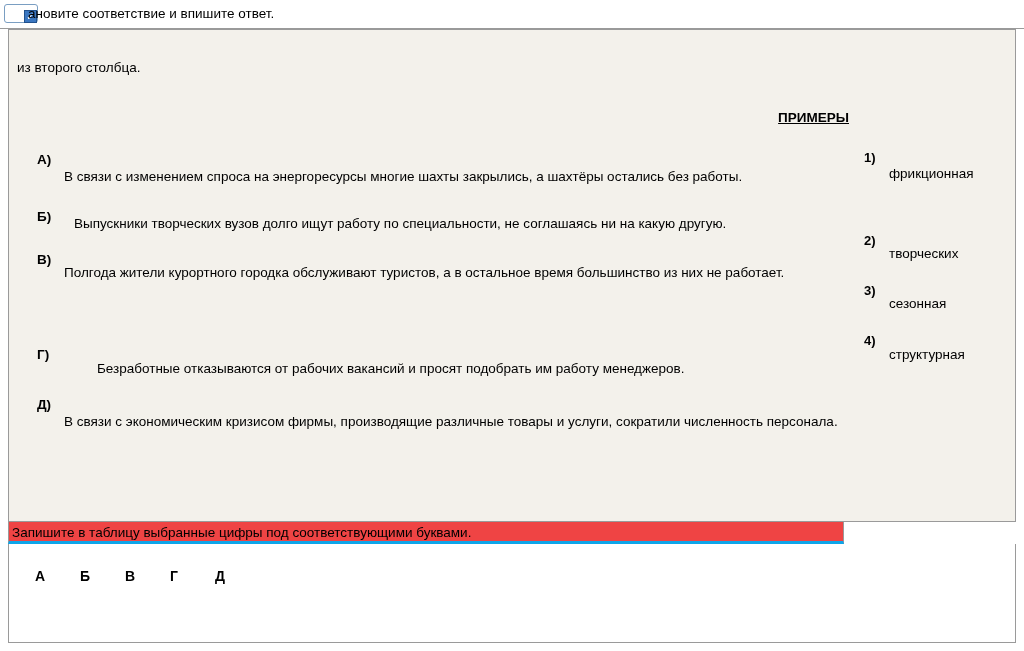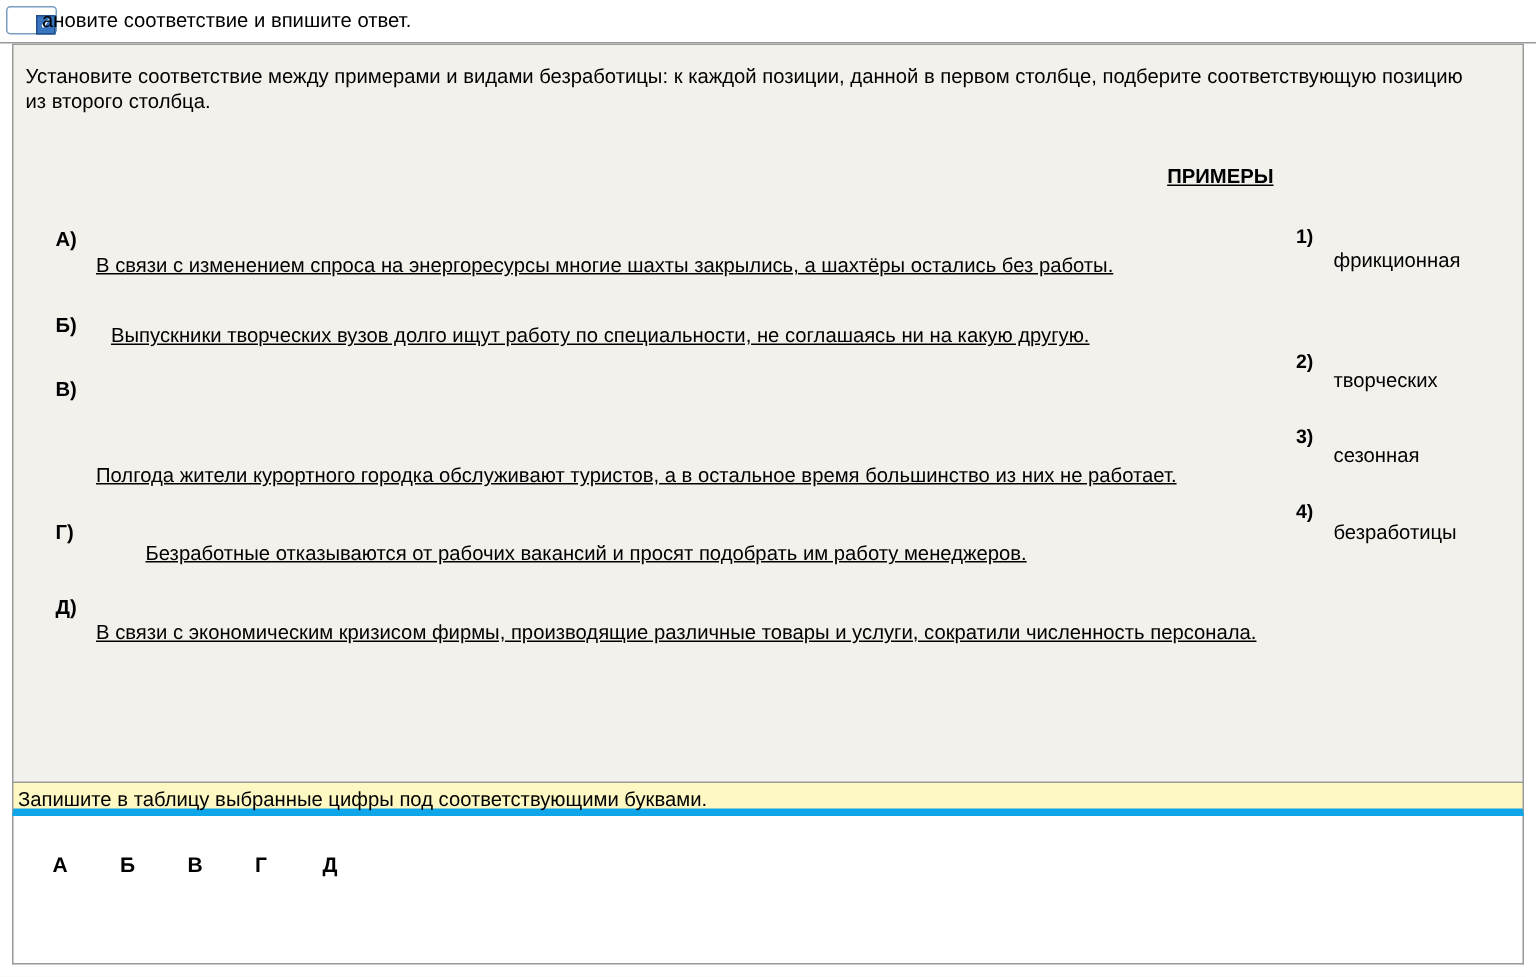--- a/index.html
+++ b/index.html
@@ -206,7 +206,7 @@
   <div class="task-body">
 
     <div class="intro">
-      <span>Установите соответствие между примерами и видами безработицы: к каждой позиции, данной в первом столбце, подберите соответствующую позицию</span><br>
+      <br>
       <span>из второго столбца.</span>
     </div>
 

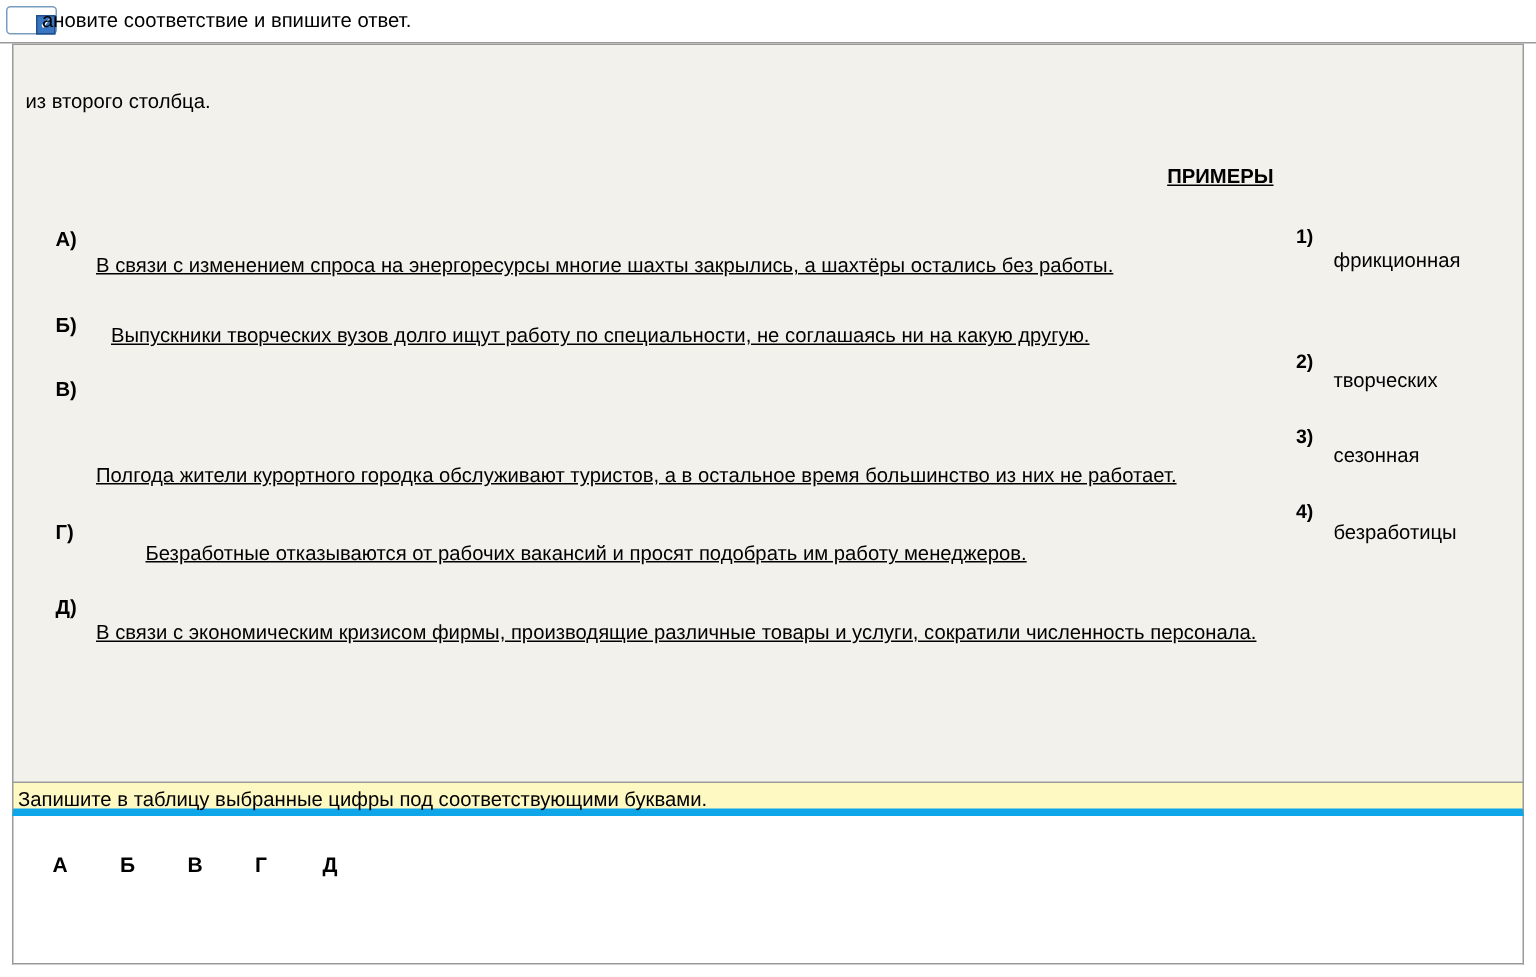--- a/index.html
+++ b/index.html
@@ -126,7 +126,6 @@
     font-size: 13.5px;
     line-height: 17px;
     width: 790px;
-    text-decoration: underline;
   }
 
   

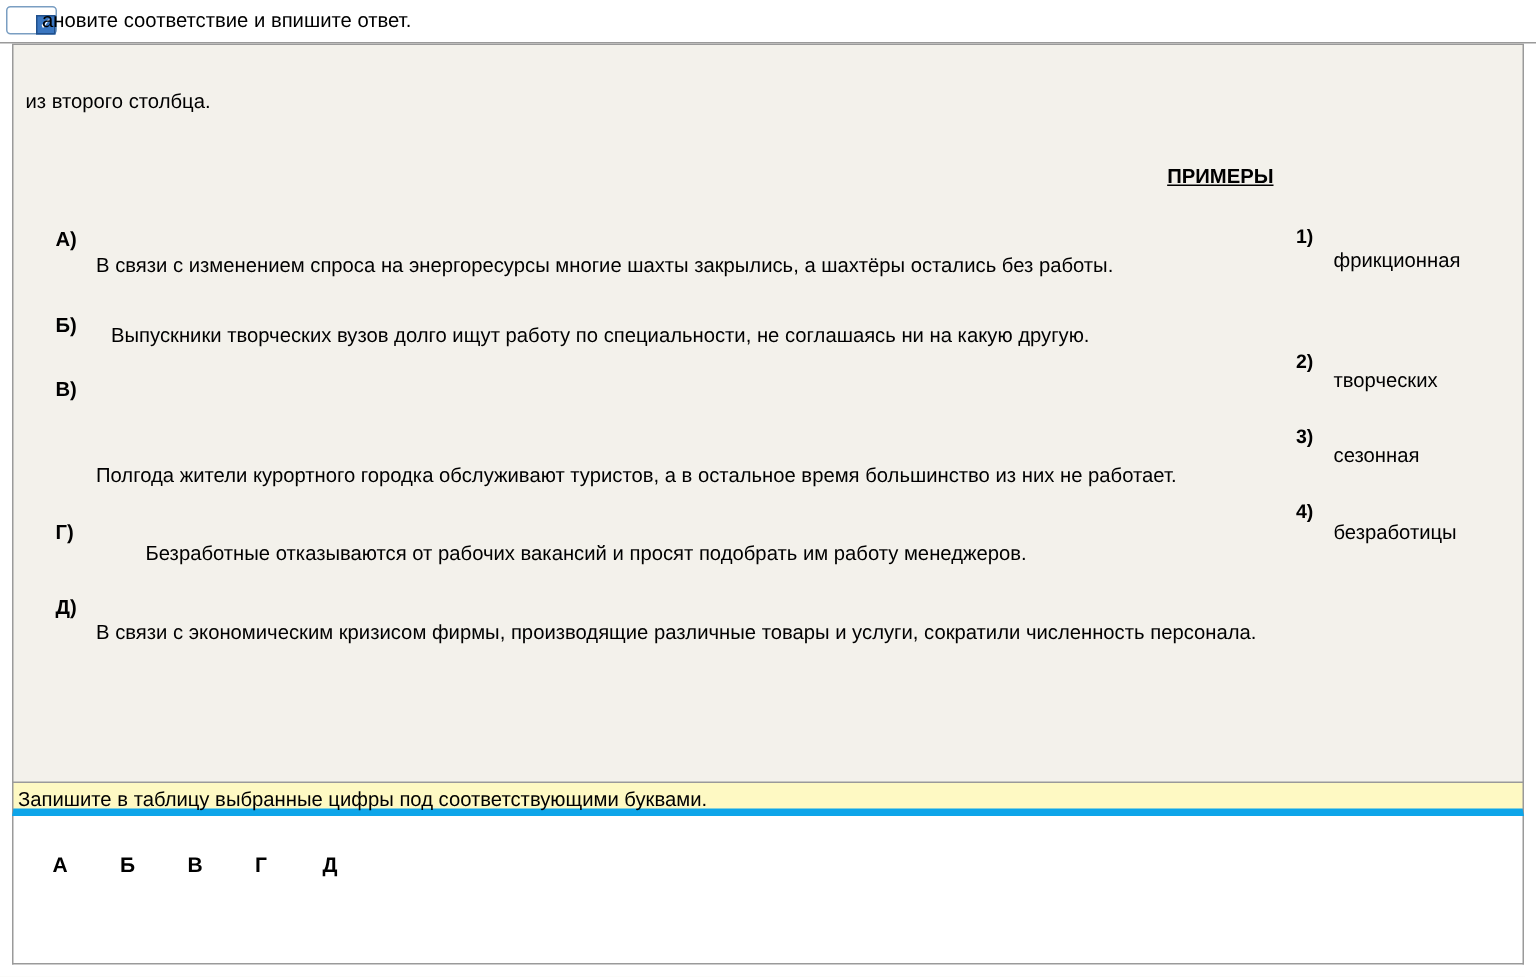--- a/index.html
+++ b/index.html
@@ -224,7 +224,7 @@
 
     <div class="ex-item">
       <div class="ex-letter" style="left:28px; top:222px;">В)</div>
-      <div class="ex-text" style="left:55px; top:234px;margin-top:44px;">Полгода жители курортного городка обслуживают туристов, а в остальное время большинство из них не работает.</div>
+      <div class="ex-text" style="left:55px; top:234px;">Полгода жители курортного городка обслуживают туристов, а в остальное время большинство из них не работает.</div>
     </div>
 
     <div class="ex-item">

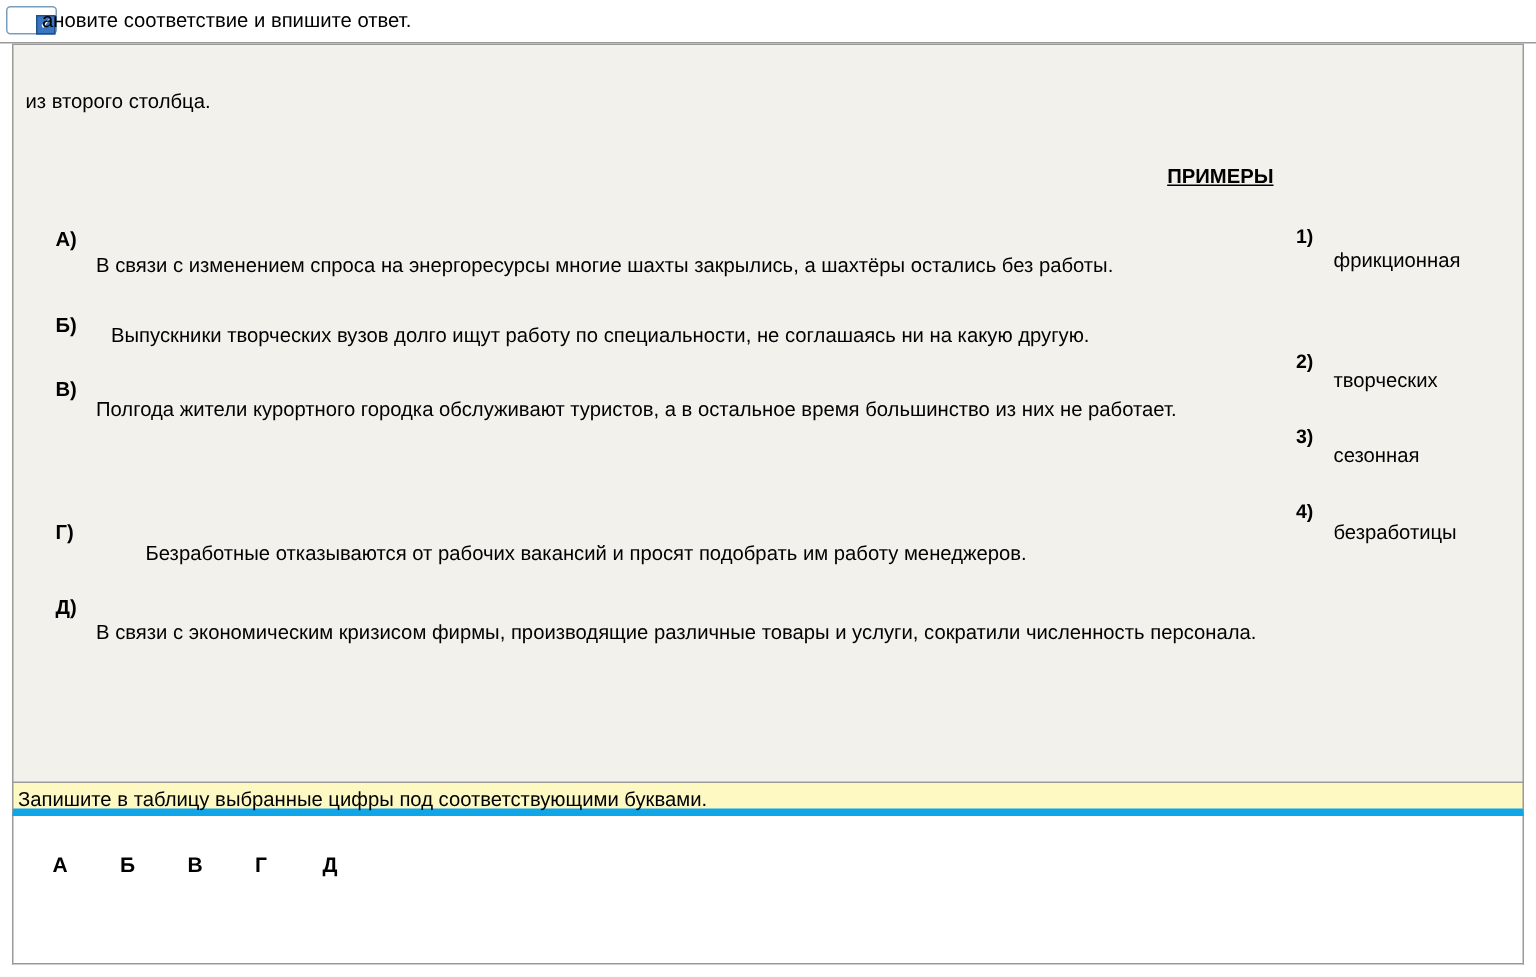--- a/index.html
+++ b/index.html
@@ -247,7 +247,7 @@
     <div class="kind-label" style="left:880px; top:266px;">сезонная</div>
 
     <div class="kind-num" style="left:855px; top:303px;">4)</div>
-    <div class="kind-label" style="left:880px; top:317px;">безработицы</div>
+    <div class="kind-label" style="left:880px; top:317px;">структурная</div>
 
   </div>
 

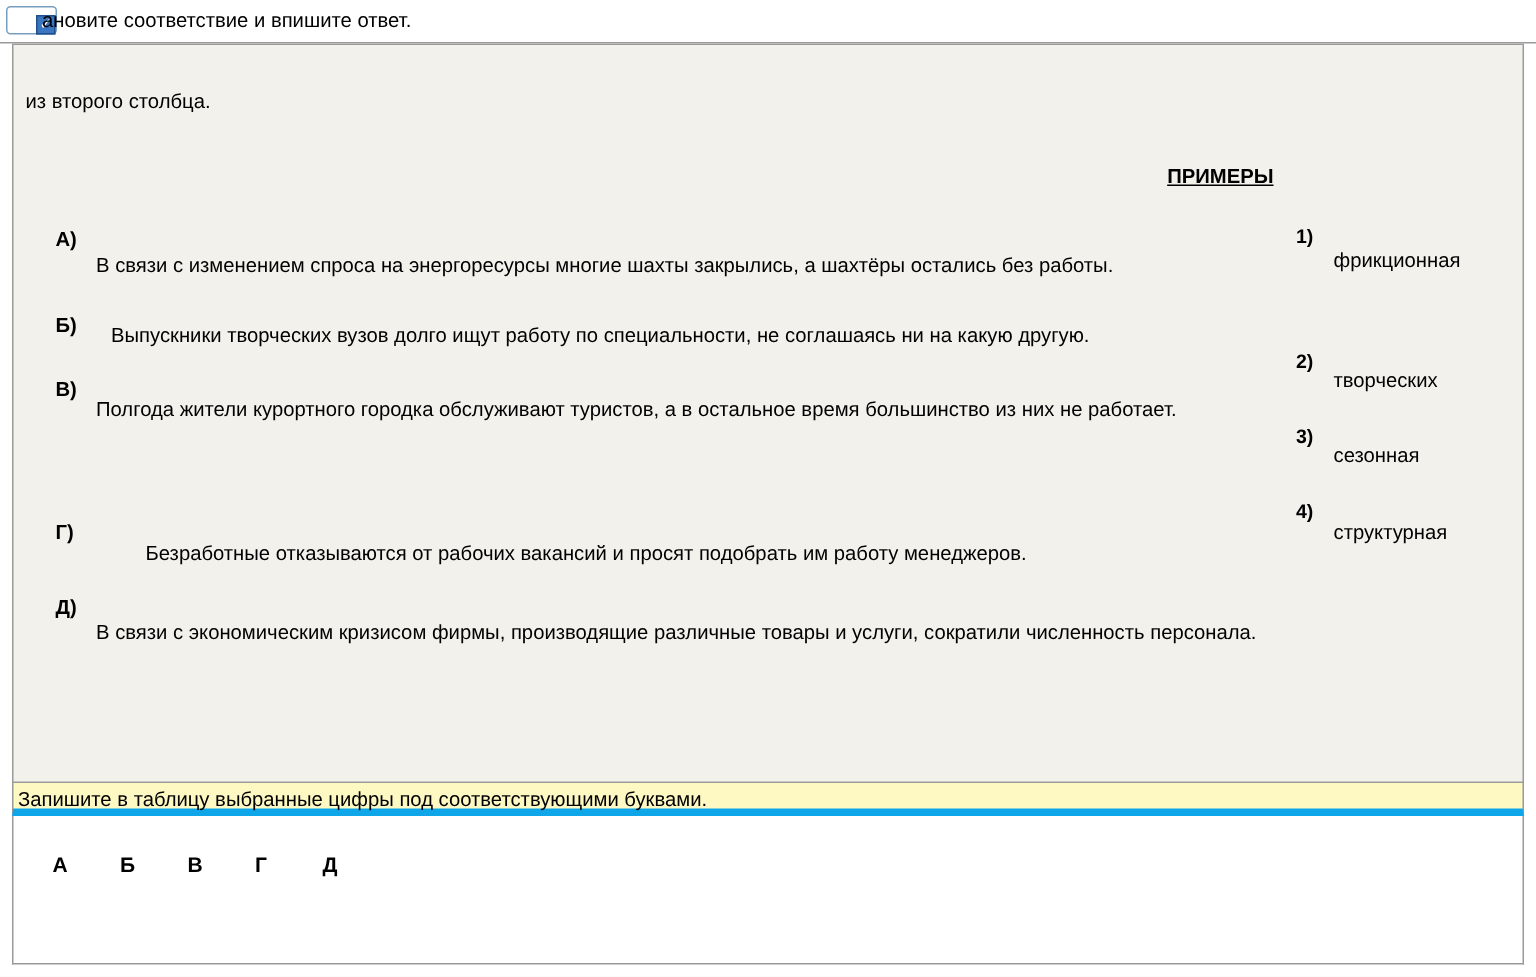--- a/index.html
+++ b/index.html
@@ -144,12 +144,12 @@
     position: absolute;
     left: 8px;
     top: 522px;
-    width: 1008px;
+    width: 836px;
     height: 22px;
-    background: #fef9c3;
+    background: #ef4444;
     border-left: 1px solid #9a9a9a;
     border-right: 1px solid #9a9a9a;
-    border-bottom: 5px solid #0ea5e9;
+    border-bottom: 3px solid #0ea5e9;
     box-sizing: border-box;
   }
   .answer-strip-text {

